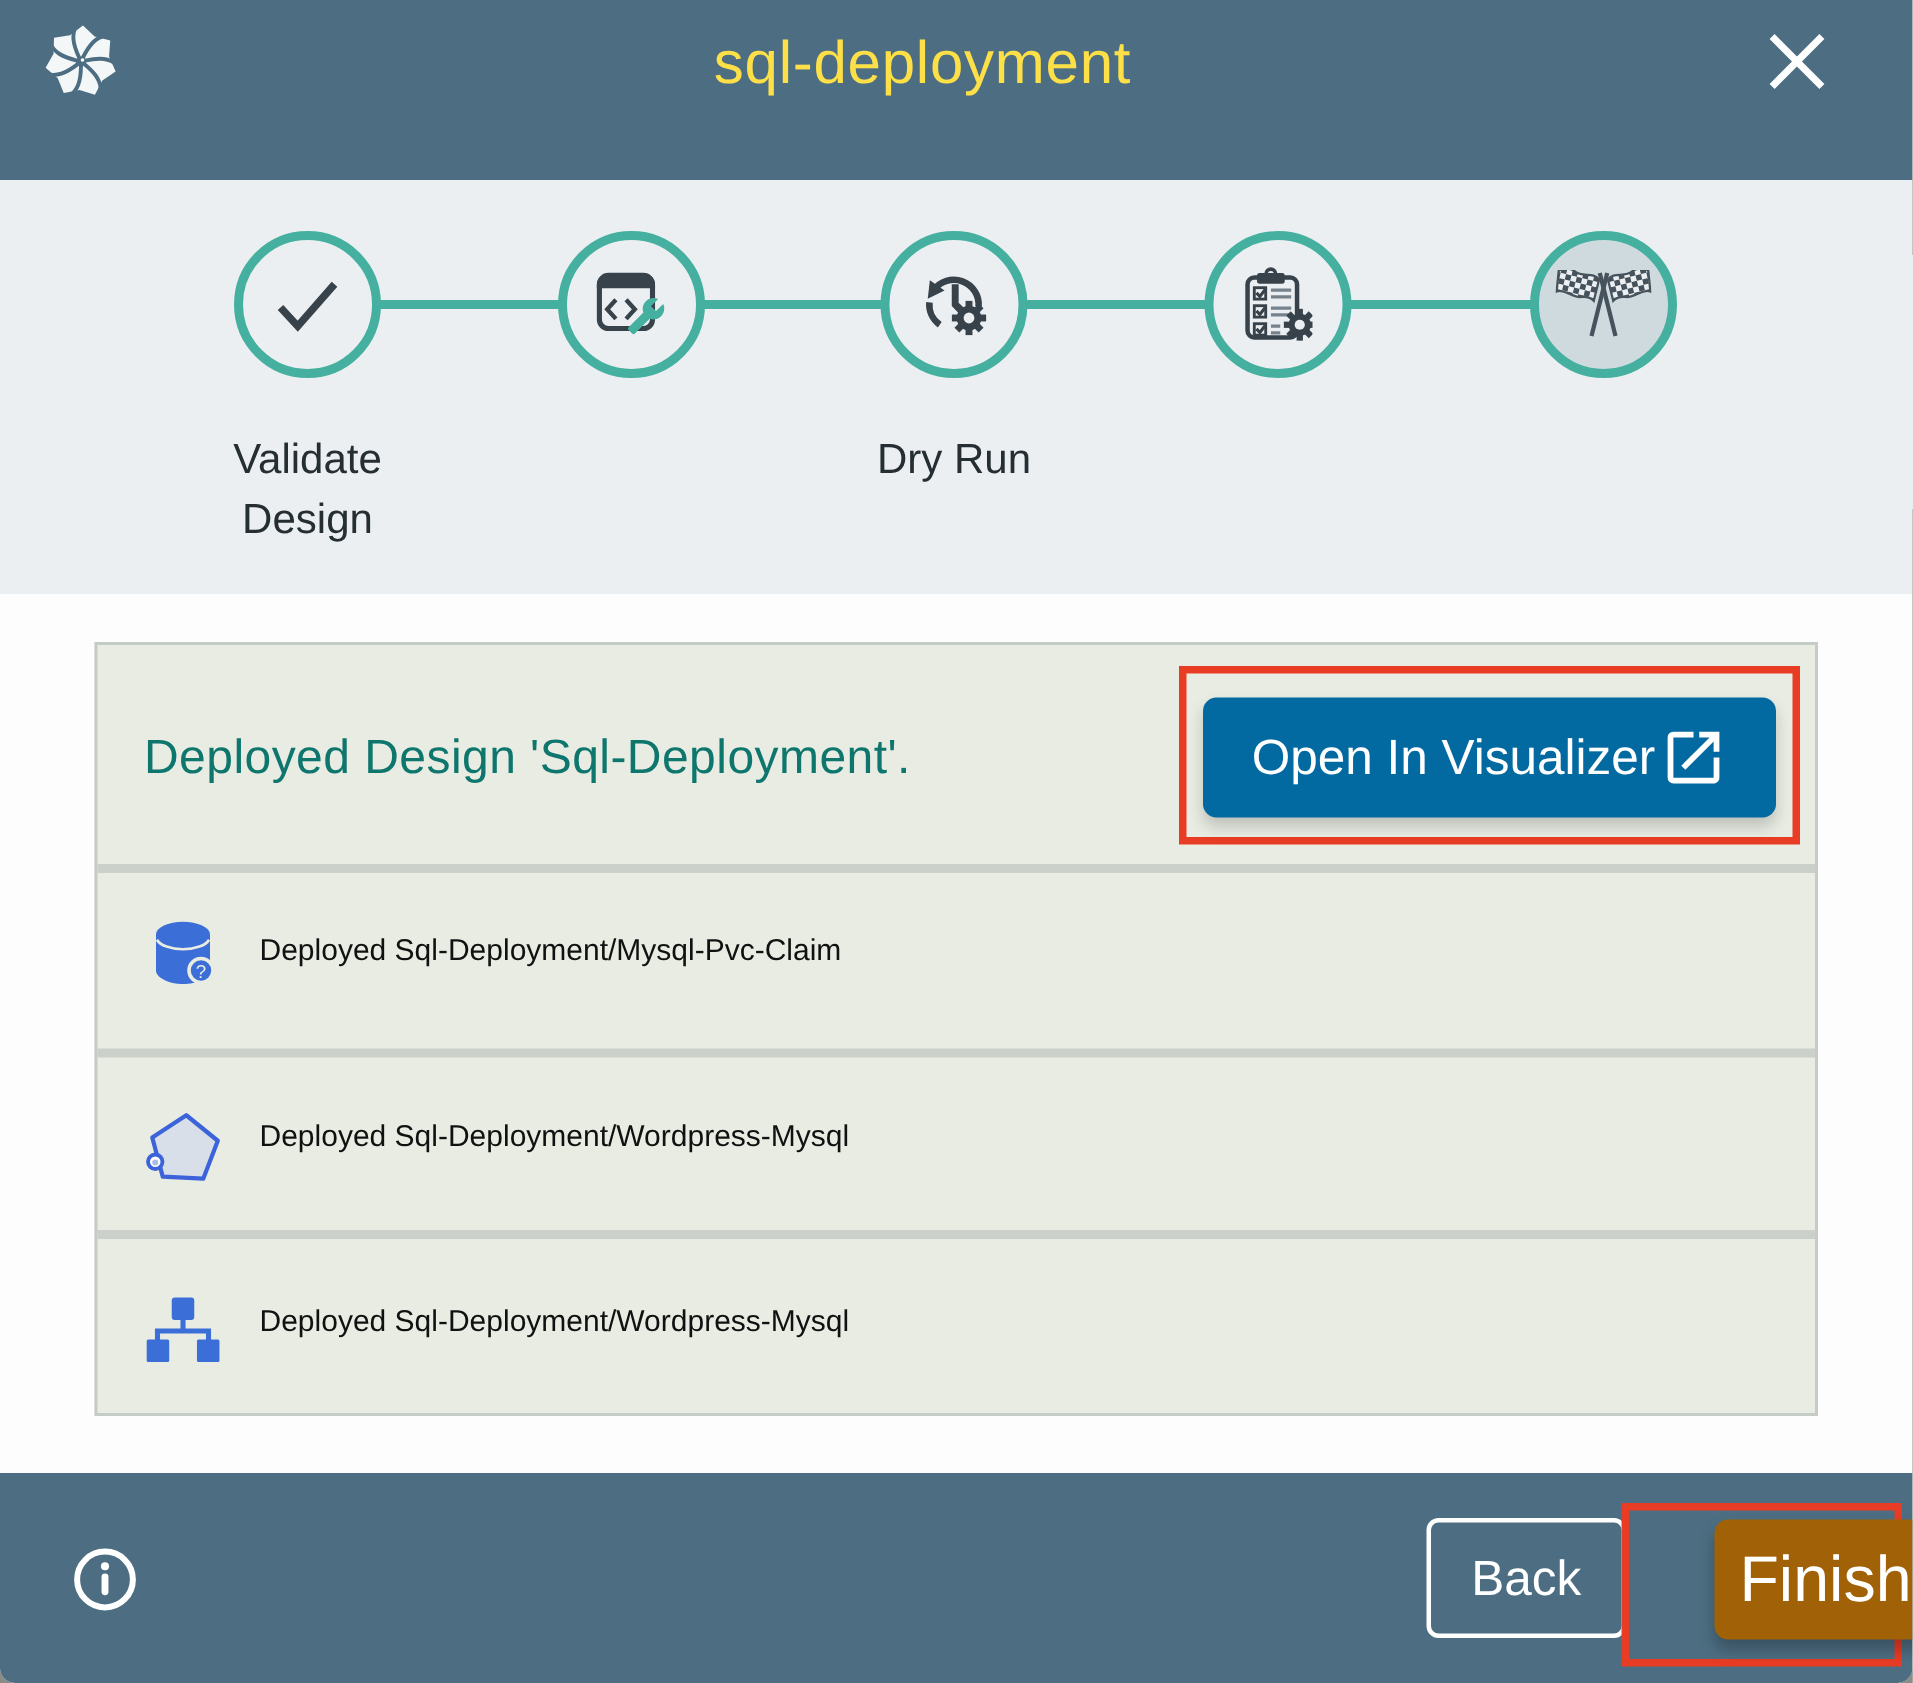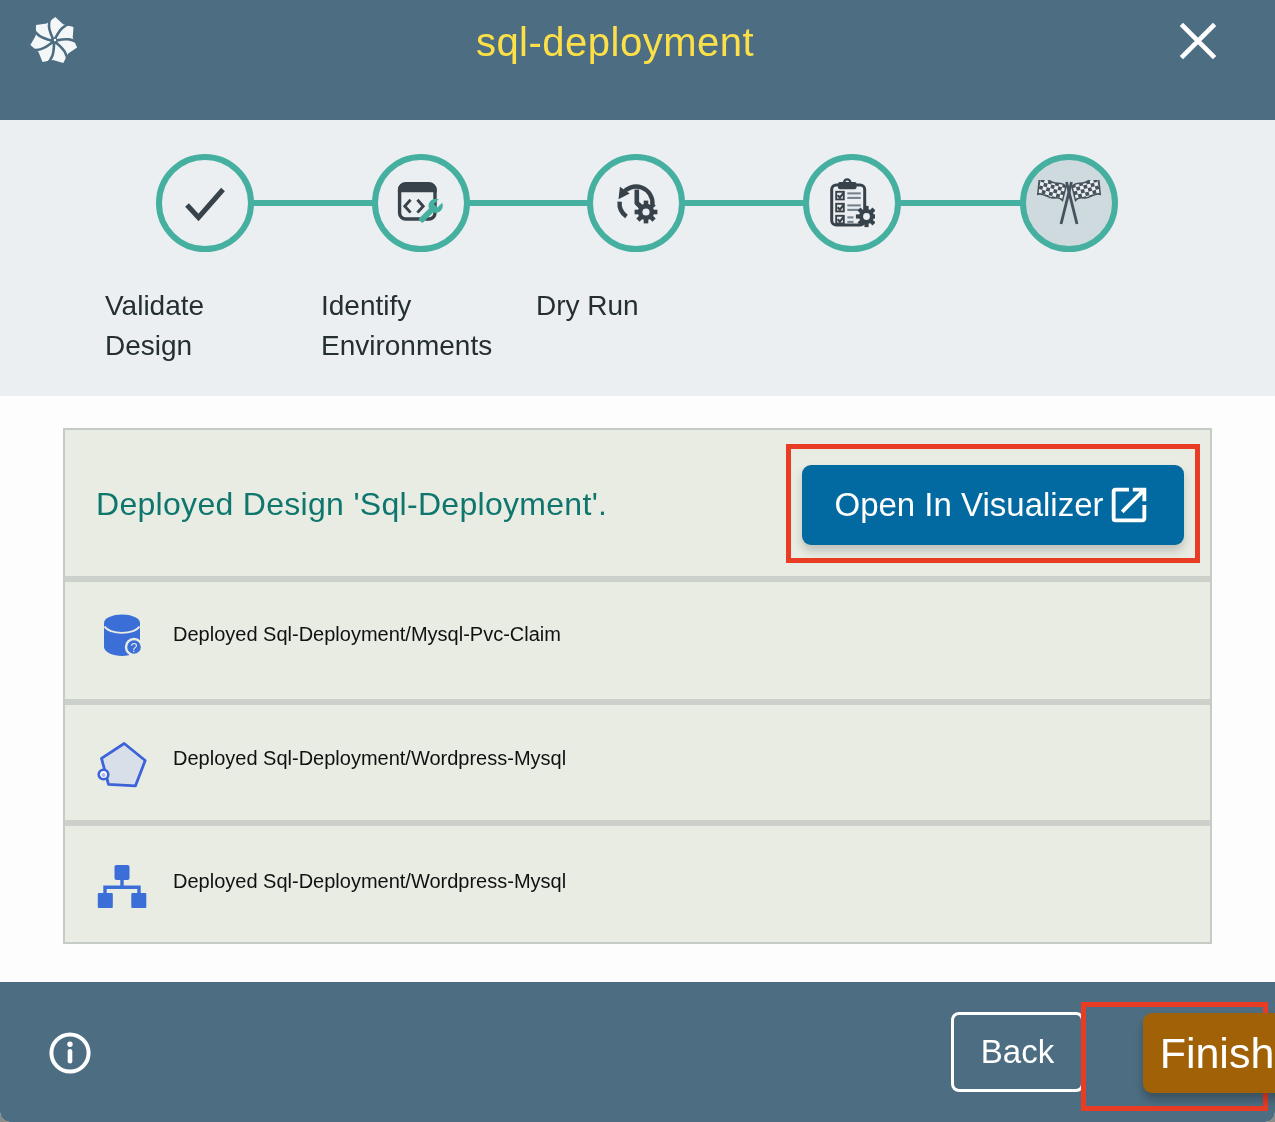--- a/index.html
+++ b/index.html
@@ -18,7 +18,7 @@
           border:6.5px solid #45b0a0; background:#eceff1; top:34px;
           display:flex; align-items:center; justify-content:center; }
   .circ.last { background:#cfdade; }
-  .lbl { position:absolute; top:166px; font-size:28px; color:#242e33; line-height:40px; }
+  .lbl { position:absolute; top:166px; font-size:28px; color:#242e33; text-align:center; line-height:40px; }
   .bodyarea { position:absolute; left:0; top:396px; width:1275px; height:586px; background:#fdfdfd; }
   .rows { position:absolute; left:63px; top:32px; width:1149px; height:516px;
           background:#e8ece3; border:2px solid #c5cbc5; }

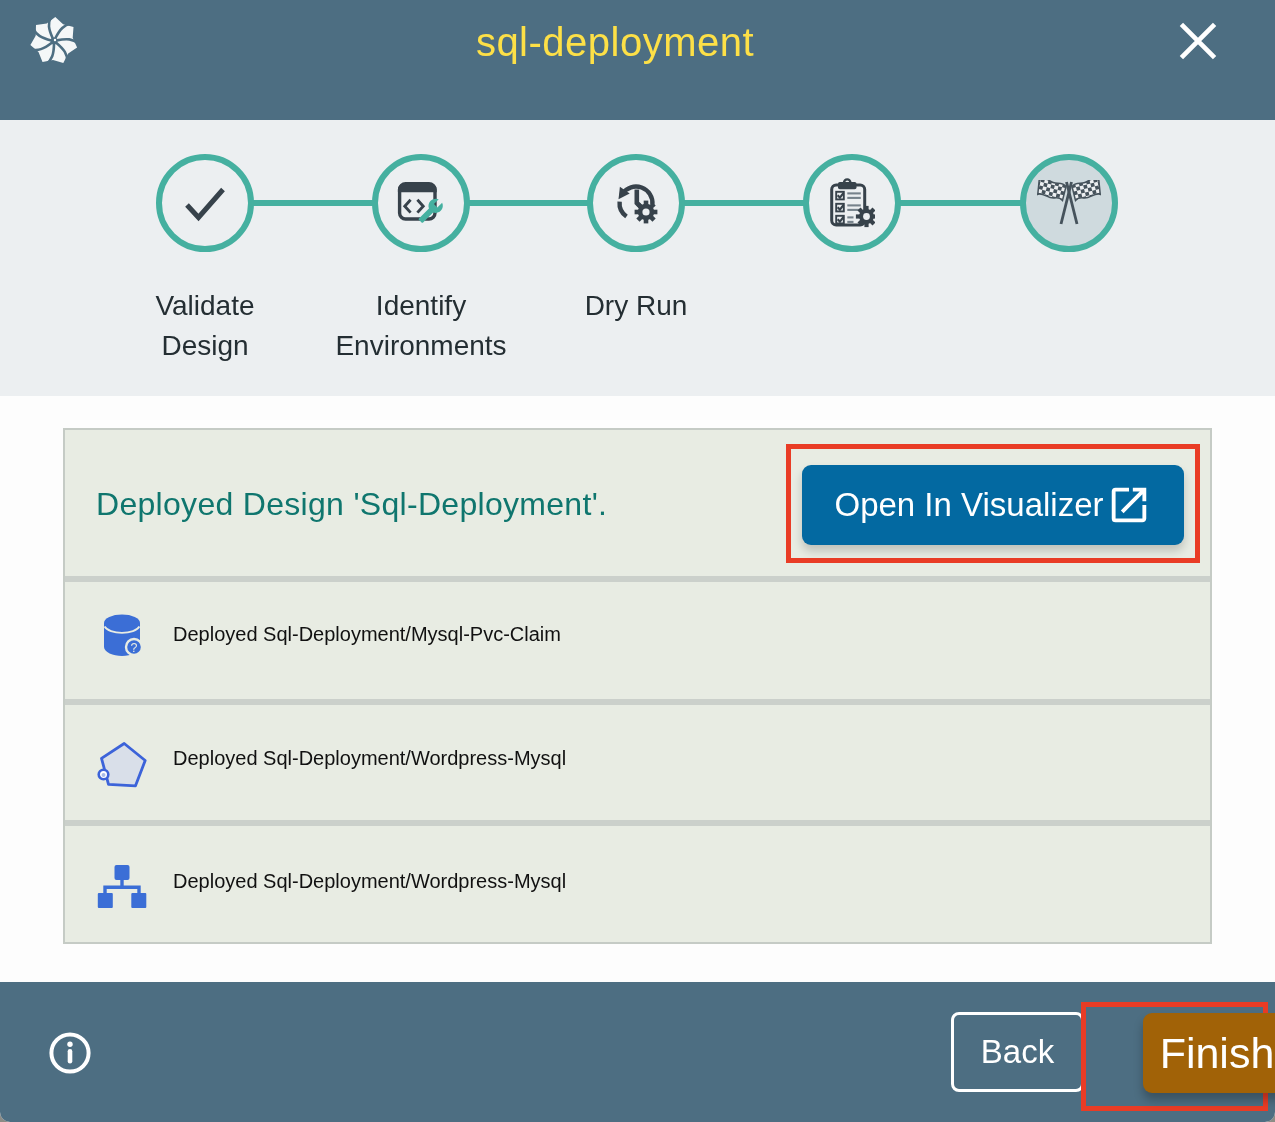--- a/index.html
+++ b/index.html
@@ -188,7 +188,6 @@
       </svg>
     </div>
     <div class="lbl" style="left:105px; width:200px;">Validate<br>Design</div>
-    <div class="lbl" style="left:321px; width:200px;">Identify<br>Environments</div>
     <div class="lbl" style="left:536px; width:200px;">Dry Run</div>
   </div>
   <div class="bodyarea">

